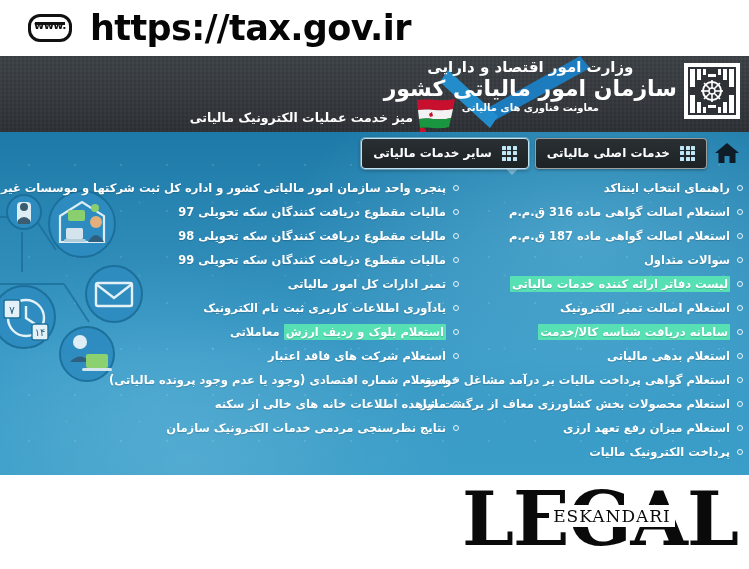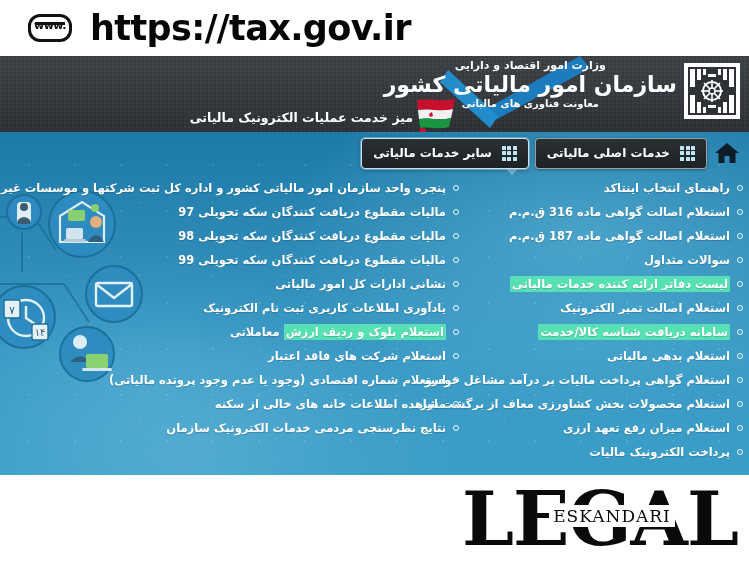--- a/index.html
+++ b/index.html
@@ -90,7 +90,7 @@
     direction: rtl;
   }
   #org-ministry {
-    font-size: 11px;
+    font-size: 15px;
     font-weight: 700;
     color: #ffffff;
     margin-bottom: 3px;

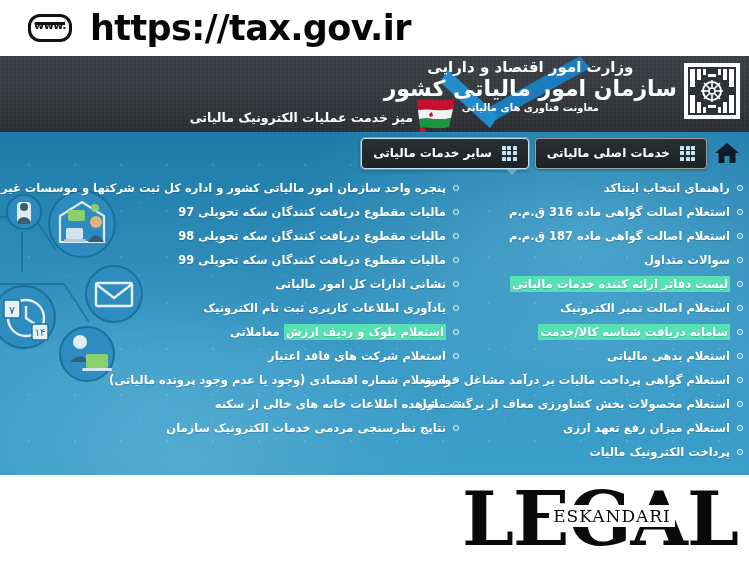--- a/index.html
+++ b/index.html
@@ -534,7 +534,7 @@
       </div>
       <div class="link-row">
         <span class="bullet"></span>
-        <span class="link-text">نشانی ادارات کل امور مالیاتی</span>
+        <span class="link-text">تمبر ادارات کل امور مالیاتی</span>
       </div>
       <div class="link-row">
         <span class="bullet"></span>

